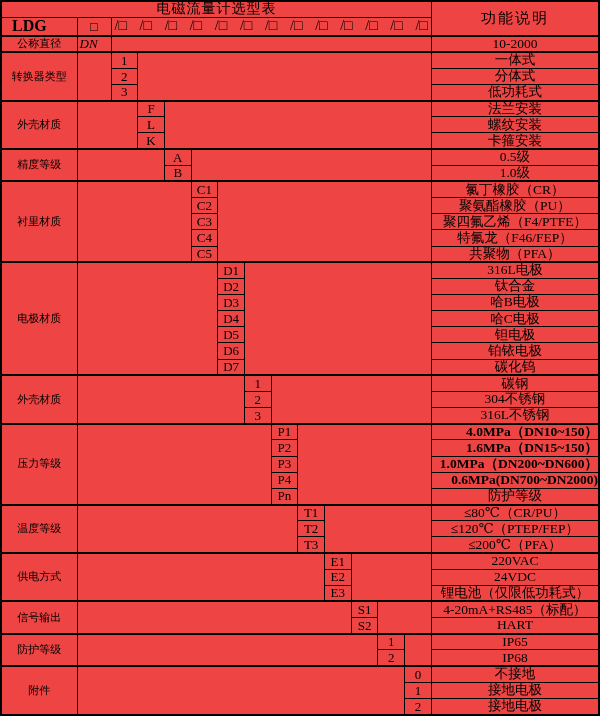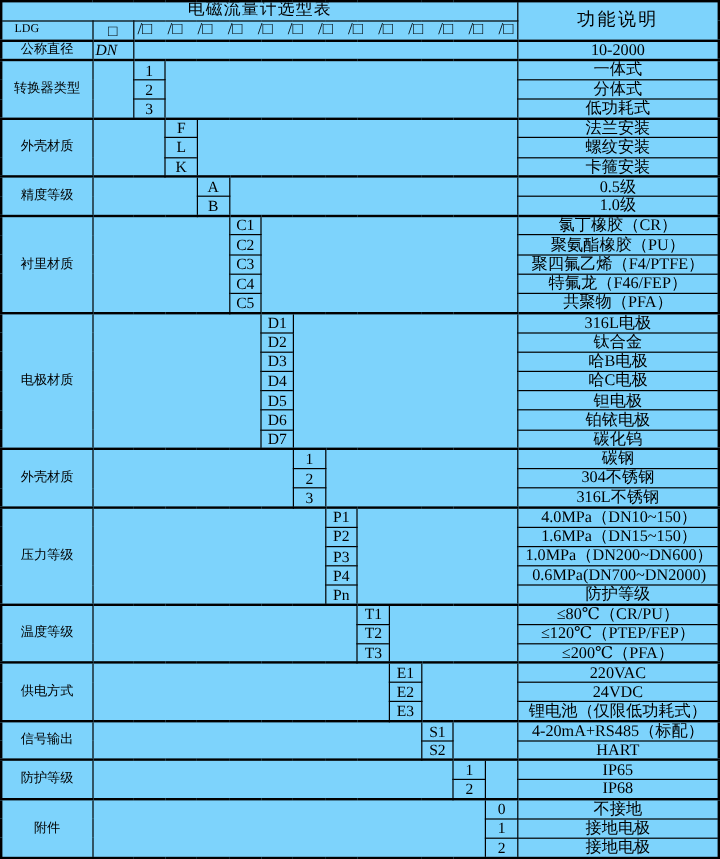--- a/index.html
+++ b/index.html
@@ -14,7 +14,7 @@
     border-collapse: collapse;
     table-layout: fixed;
     border: 2px solid #000;
-    background: #7dd3fc;
+    background: #ef4444;
   }
   td {
     border: 1px solid #000;

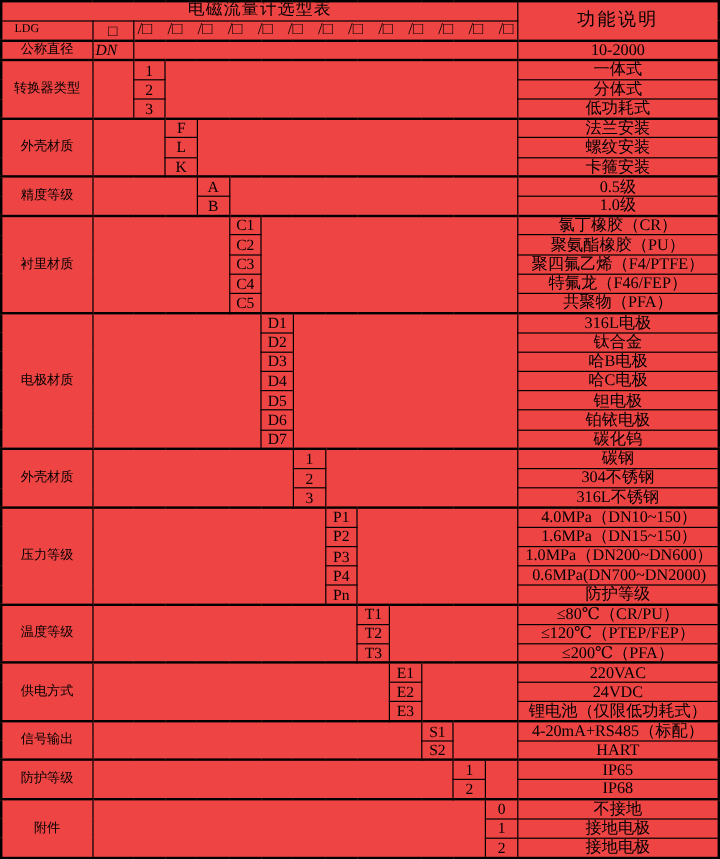--- a/index.html
+++ b/index.html
@@ -31,7 +31,7 @@
   td.title-cell { font-size: 14px; letter-spacing: 1px; }
   td.fn-header { font-size: 15px; letter-spacing: 2px; }
   td.lbl { font-size: 11px; }
-  td.lbl-left { text-align: left; padding-left: 10px; font-size: 10px; }
+  td.lbl-left { text-align: left; padding-left: 10px; font-size: 16px; font-weight: bold; }
   td.code { font-size: 13px; }
   td.code-left { text-align: left; padding-left: 2px; font-style: italic; }
   td.desc { font-size: 13.5px; }

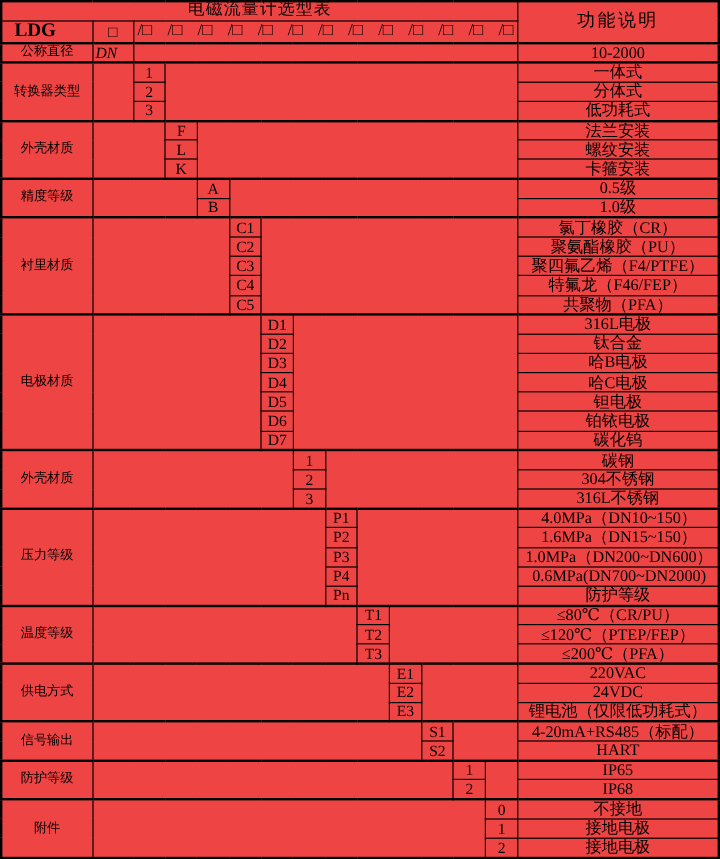--- a/index.html
+++ b/index.html
@@ -35,7 +35,7 @@
   td.code { font-size: 13px; }
   td.code-left { text-align: left; padding-left: 2px; font-style: italic; }
   td.desc { font-size: 13.5px; }
-  td.desc-left { text-align: center; padding-left: 2px; }
+  td.desc-left { text-align: right; padding-left: 2px; font-weight: bold; }
   td.boxes { padding: 0; }
   .boxes-flex {
     display: flex;

